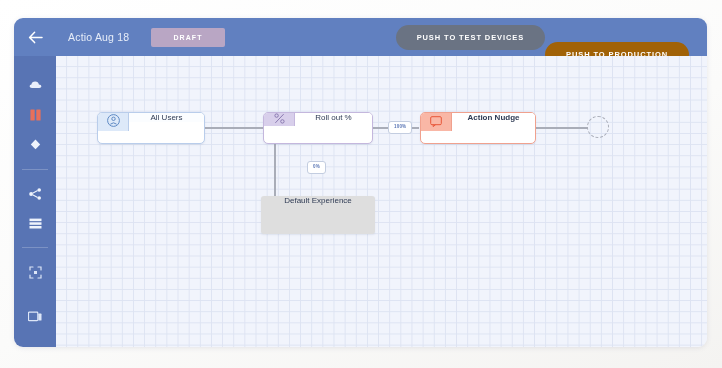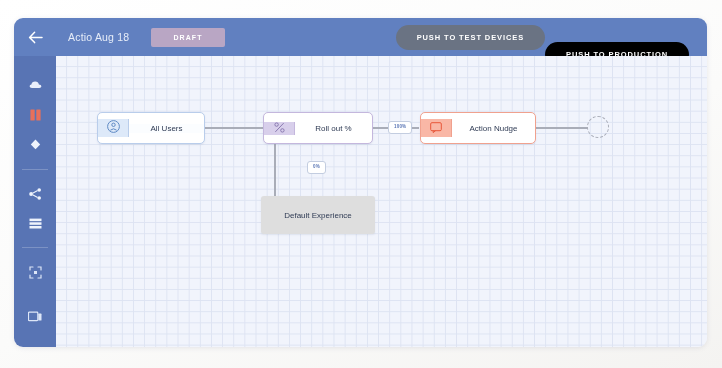--- a/index.html
+++ b/index.html
@@ -83,7 +83,7 @@
     white-space: nowrap;
   }
   .btn-test { background: #6a7383; }
-  .btn-prod { background: #000000; margin-top: 34px; }
+  .btn-prod { background: #a16207; margin-top: 34px; }
 
   
   .sidebar {

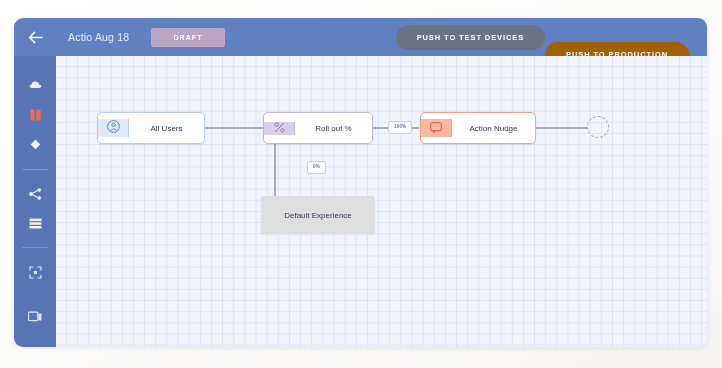--- a/index.html
+++ b/index.html
@@ -134,7 +134,7 @@
   .node {
     position: absolute;
     display: flex;
-    align-items: center;
+    align-items: flex-start;
     border-radius: 5px;
     overflow: hidden;
     background: #ffffff;

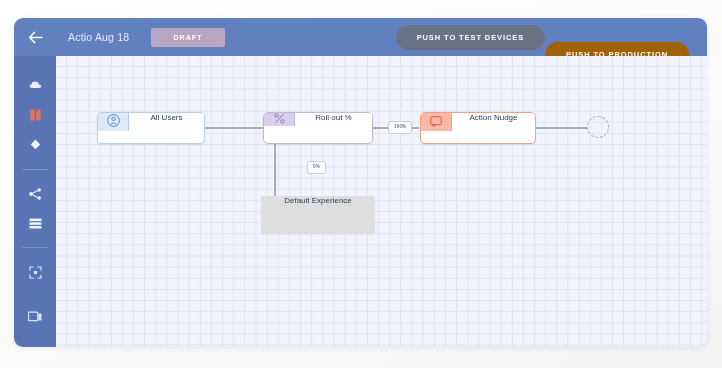--- a/index.html
+++ b/index.html
@@ -352,7 +352,7 @@
       <div class="node-label">Roll out %</div>
     </div>
 
-    <div class="node node-nudge" style="left:364px; top:56px; width:114px; height:30px;">
+    <div class="node node-nudge" style="left:364px; top:56px; width:114px; height:30px;font-weight:bold;">
       <div class="node-icon">
         <span>
           <svg width="12" height="11" viewBox="0 0 12 11">

